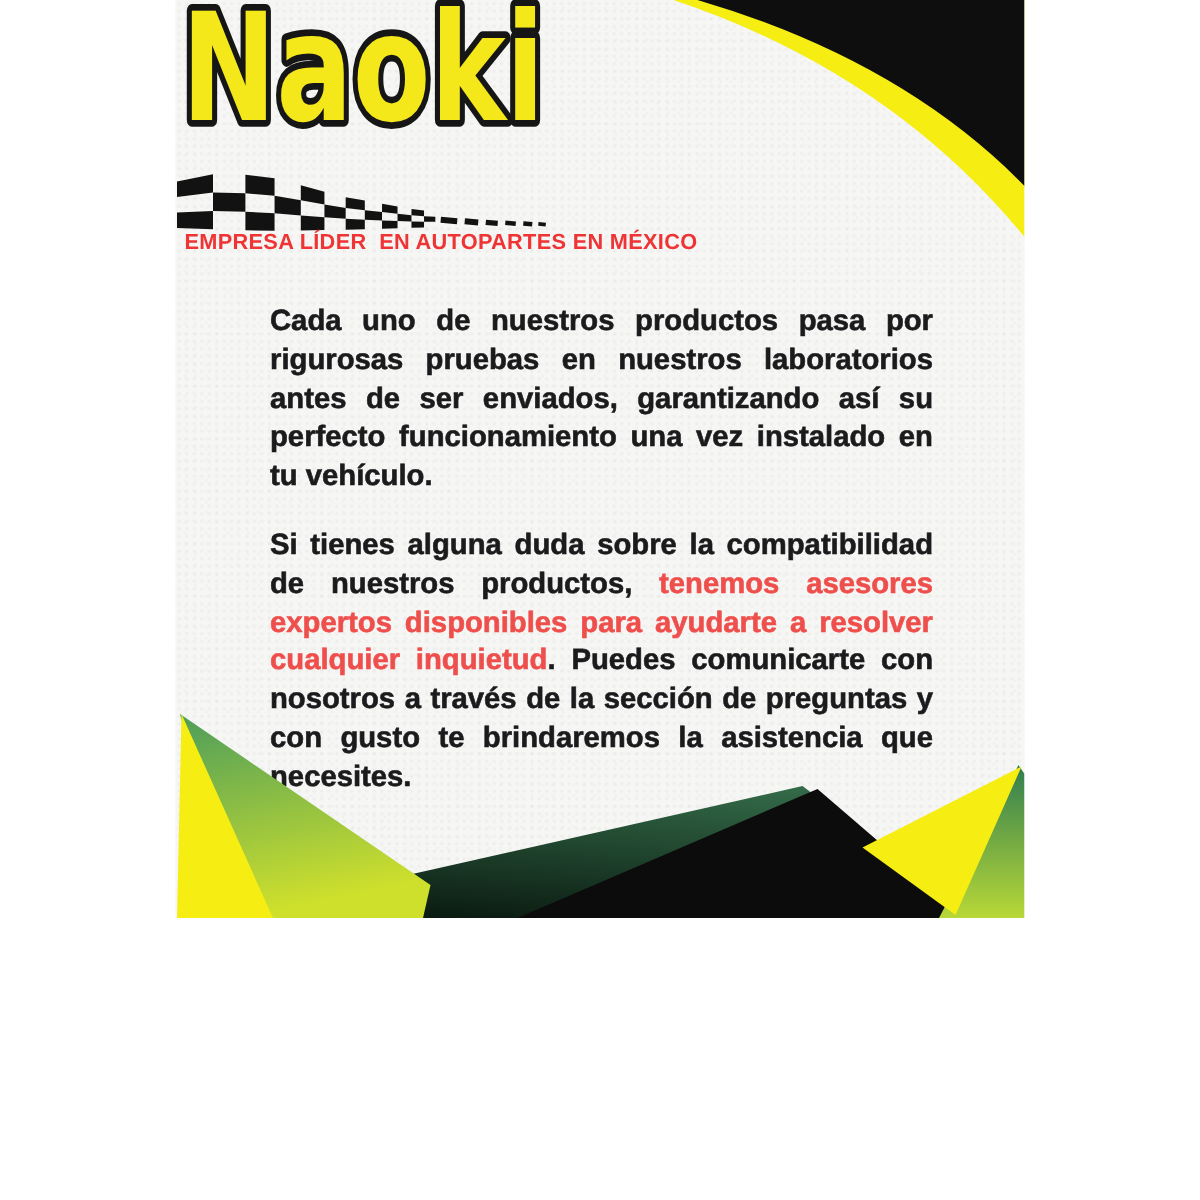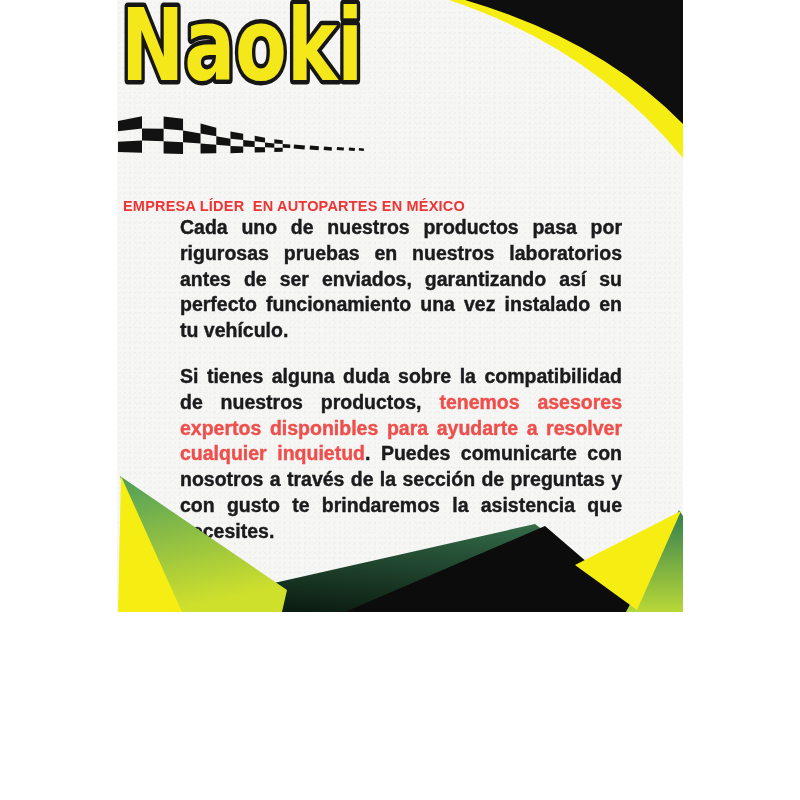--- a/index.html
+++ b/index.html
@@ -15,7 +15,7 @@
         color:#171717;letter-spacing:3.2px;white-space:nowrap;}
   .flag-svg{position:absolute;left:1px;top:112px;}
   .brand-tagline{position:absolute;left:6px;top:154px;font-size:14.5px;font-weight:700;
-        color:var(--accent-red,#e8312e);letter-spacing:0.2px;white-space:pre-wrap;margin-top:44px;}
+        color:var(--accent-red,#e8312e);letter-spacing:0.2px;white-space:pre-wrap;}
   .corner-svg{position:absolute;right:0;top:0;}
   .bottom-svg{position:absolute;left:0;bottom:0;}
   .content{position:absolute;left:63px;top:199px;width:442px;}

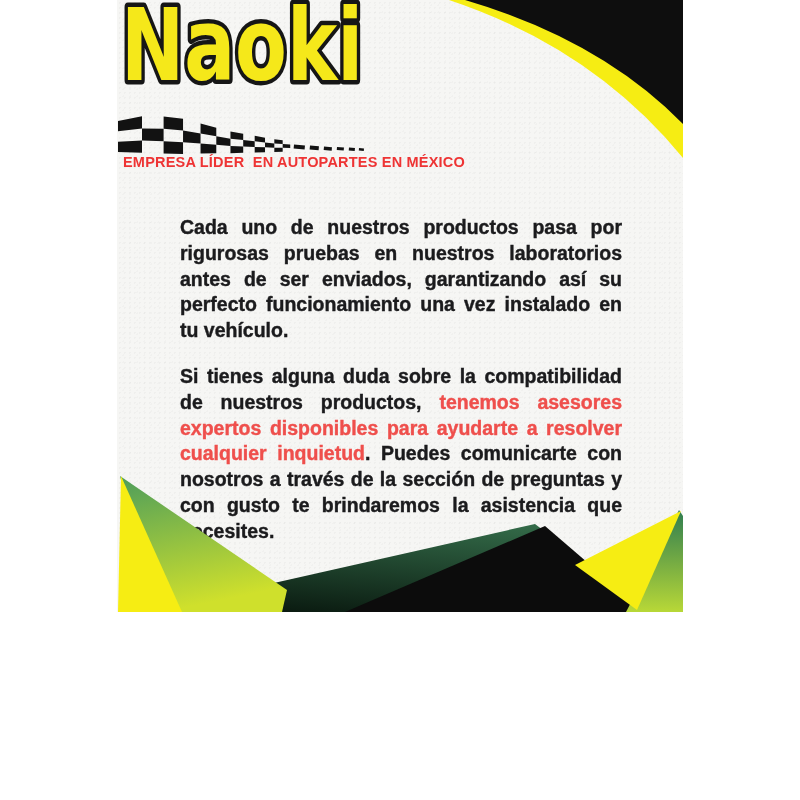--- a/index.html
+++ b/index.html
@@ -21,7 +21,7 @@
   .content{position:absolute;left:63px;top:199px;width:442px;}
   .heading{margin:0 0 21px 0;font-size:31px;font-weight:700;letter-spacing:0.5px;
         color:var(--accent-red,#ee3434);-webkit-text-stroke:0.8px currentColor;}
-  .content p{margin:16px 0 20px 0;font-size:19.5px;line-height:25.8px;font-weight:700;
+  .content p{margin:3px 0 20px 0;font-size:19.5px;line-height:25.8px;font-weight:700;
         color:var(--text-black,#1b1b1d);text-align:justify;-webkit-text-stroke:0.4px currentColor;}
   .content p.p2{margin-bottom:8px;}
   .hl{color:var(--highlight-red,#ef4f4c);}

